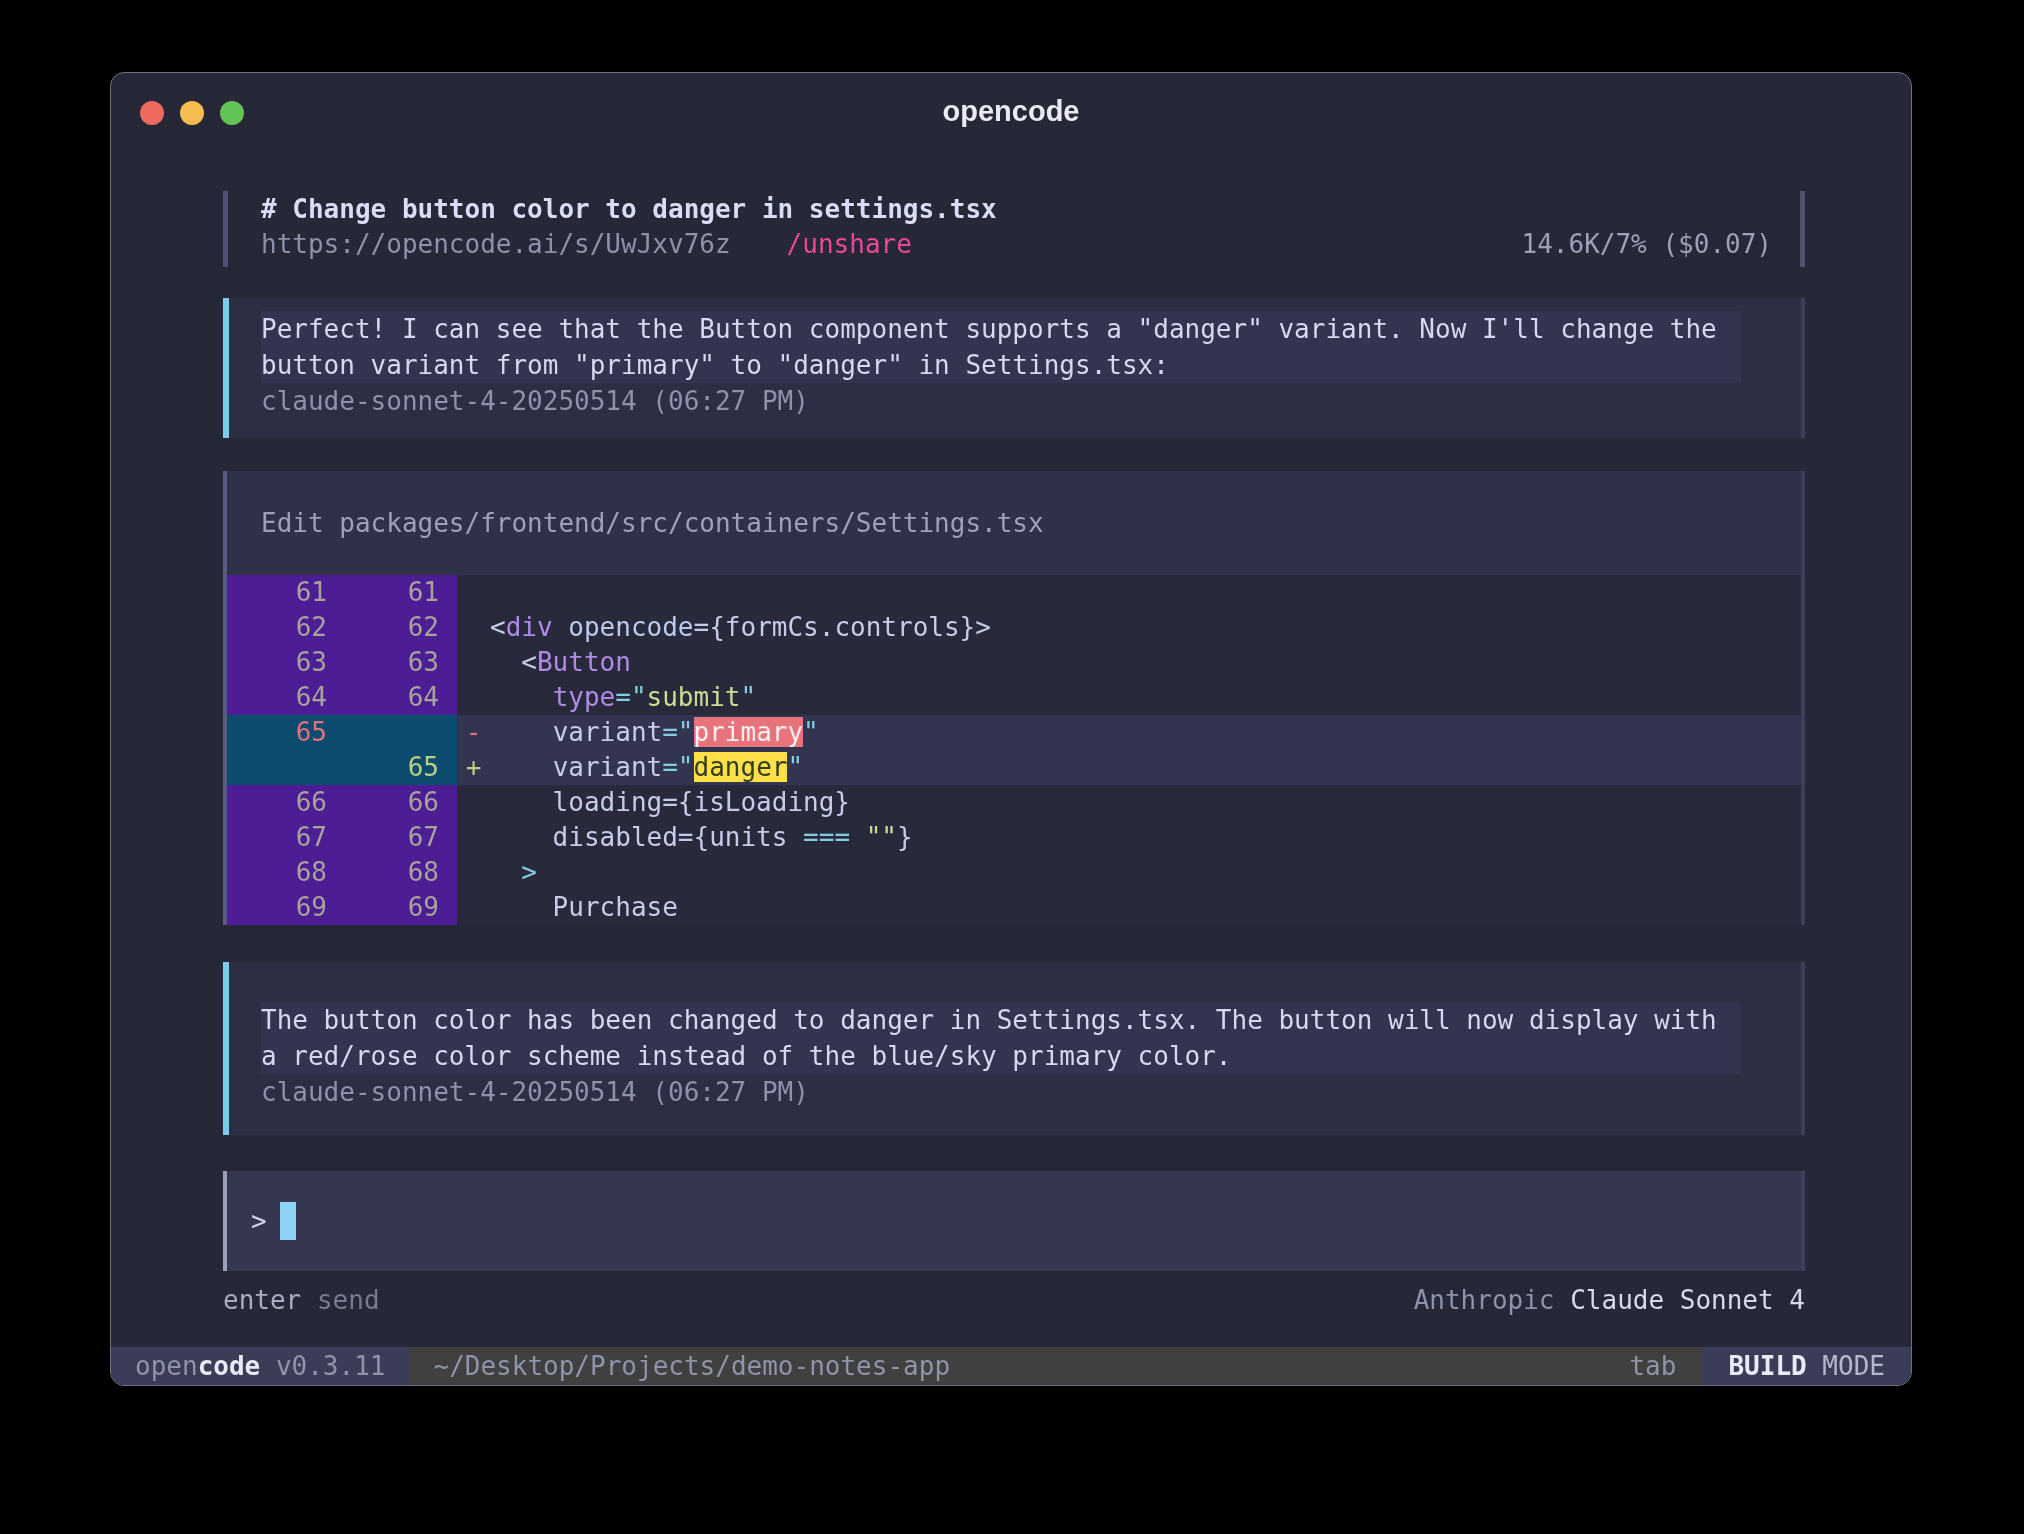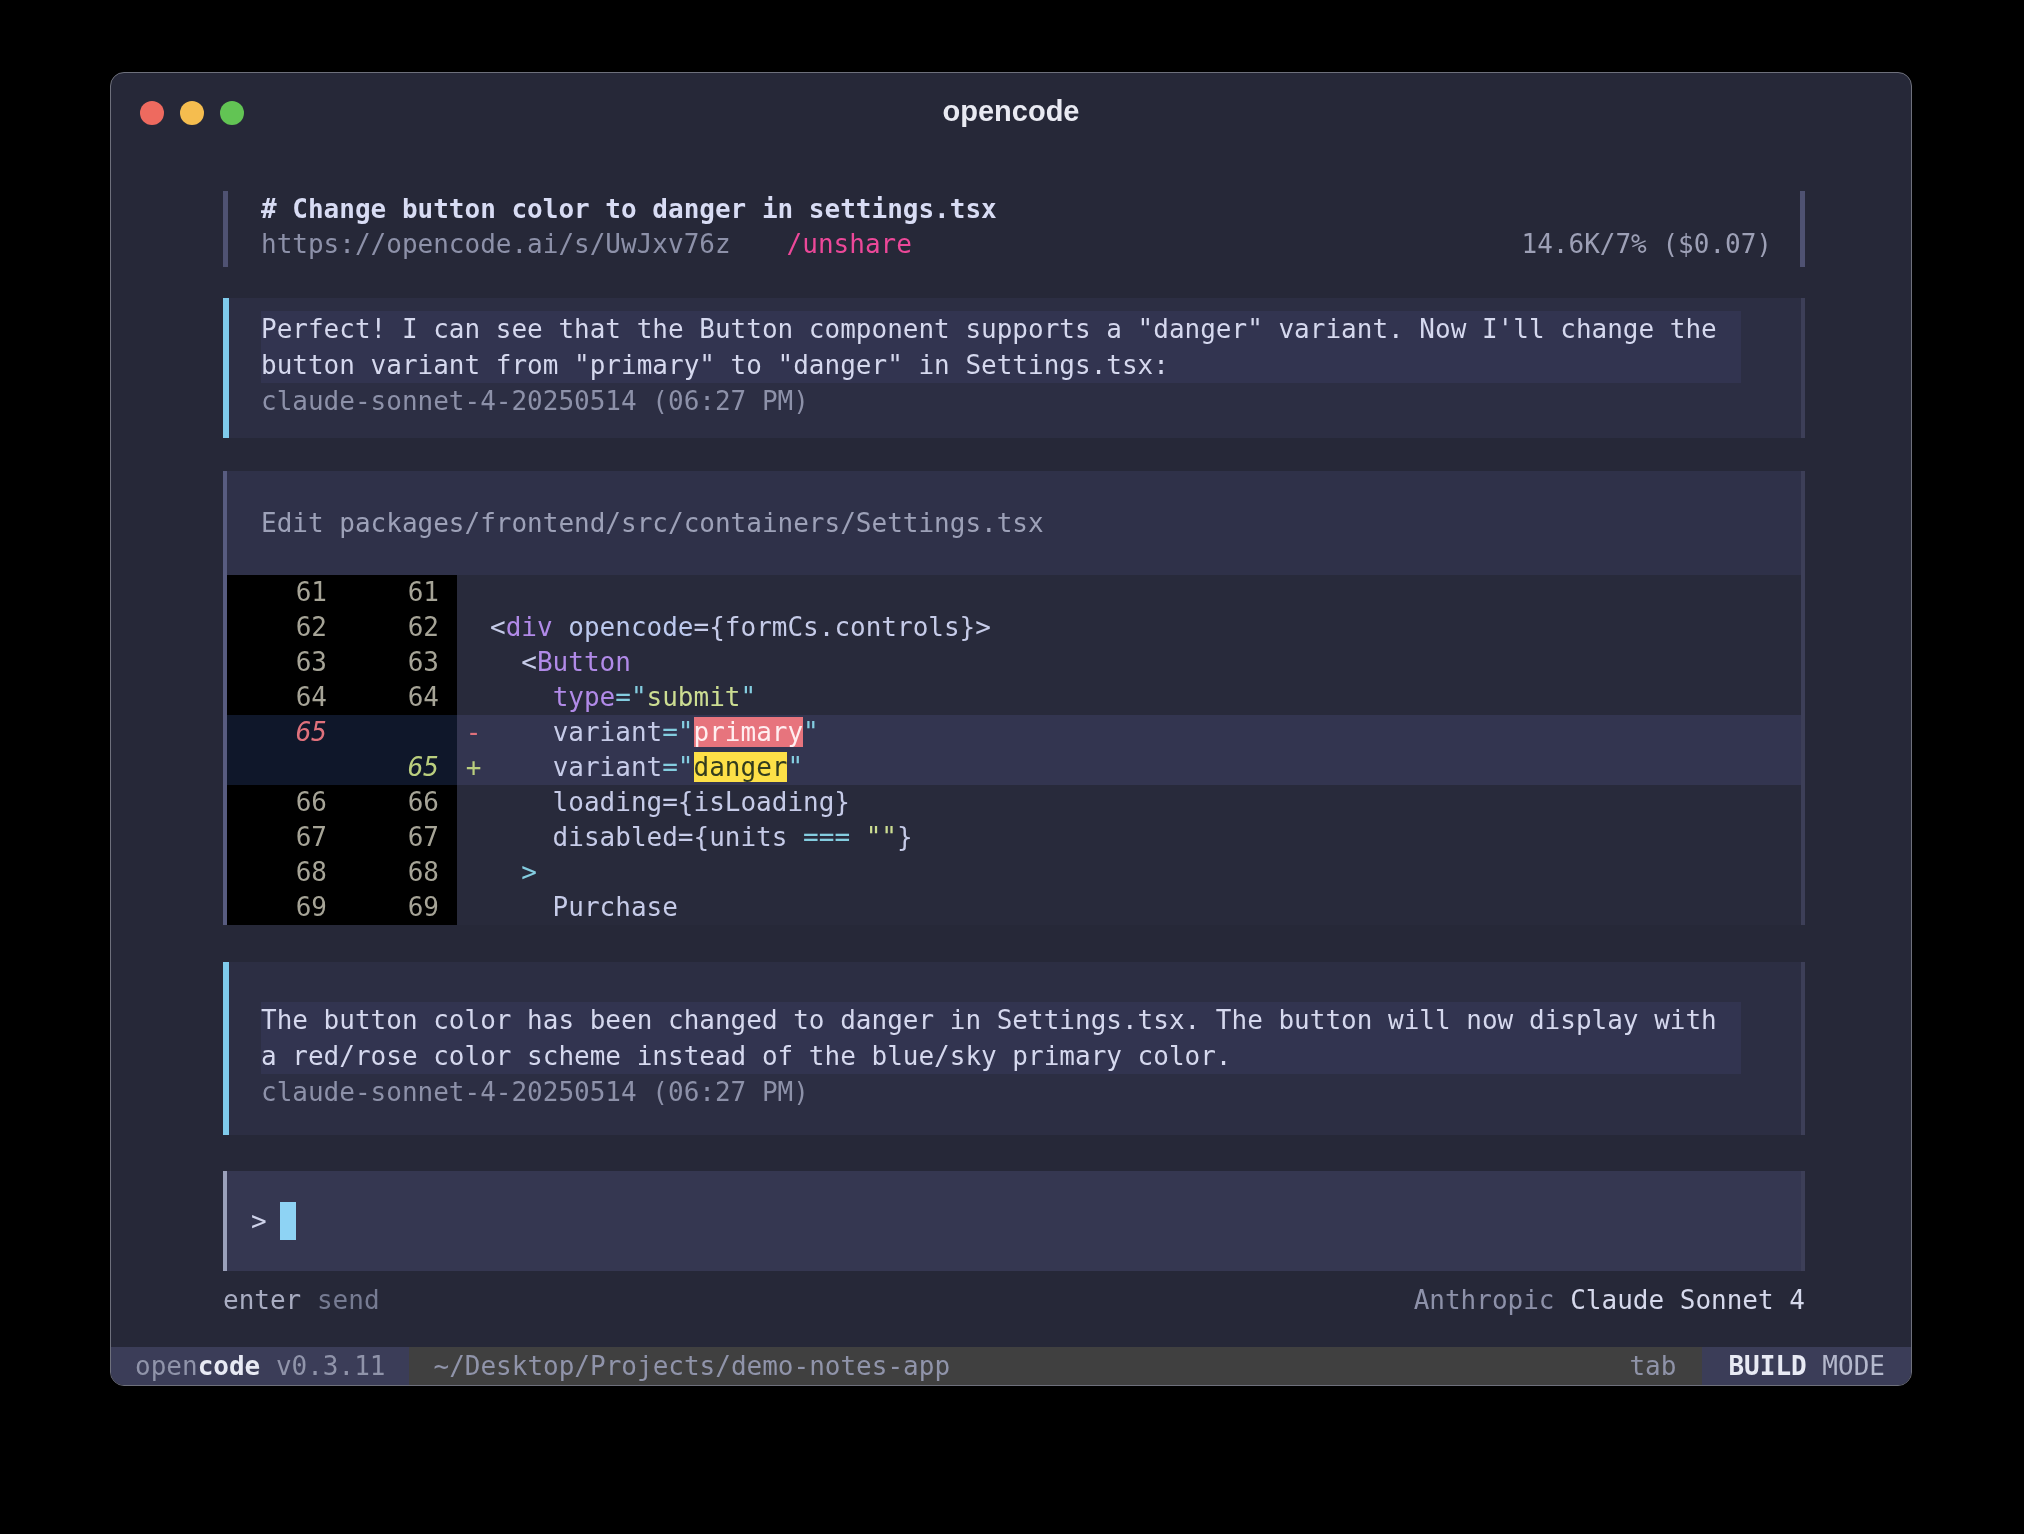--- a/index.html
+++ b/index.html
@@ -51,7 +51,7 @@
   .difftable{width:100%;}
   .drow{display:flex;height:35px;line-height:35px;font-size:26px;background:#282a3b;}
   .drow.chg{background:#333550;}
-  .gut{width:230px;flex-shrink:0;display:flex;background:#000000;}
+  .gut{width:230px;flex-shrink:0;display:flex;background:#4c1d95;}
   .drow.chg .gut{background:#0f172a;font-style:italic;}
   .gold{display:inline-block;width:100px;text-align:right;color:#a6a497;white-space:pre;}
   .gnew{display:inline-block;width:112px;text-align:right;color:#a6a497;white-space:pre;}

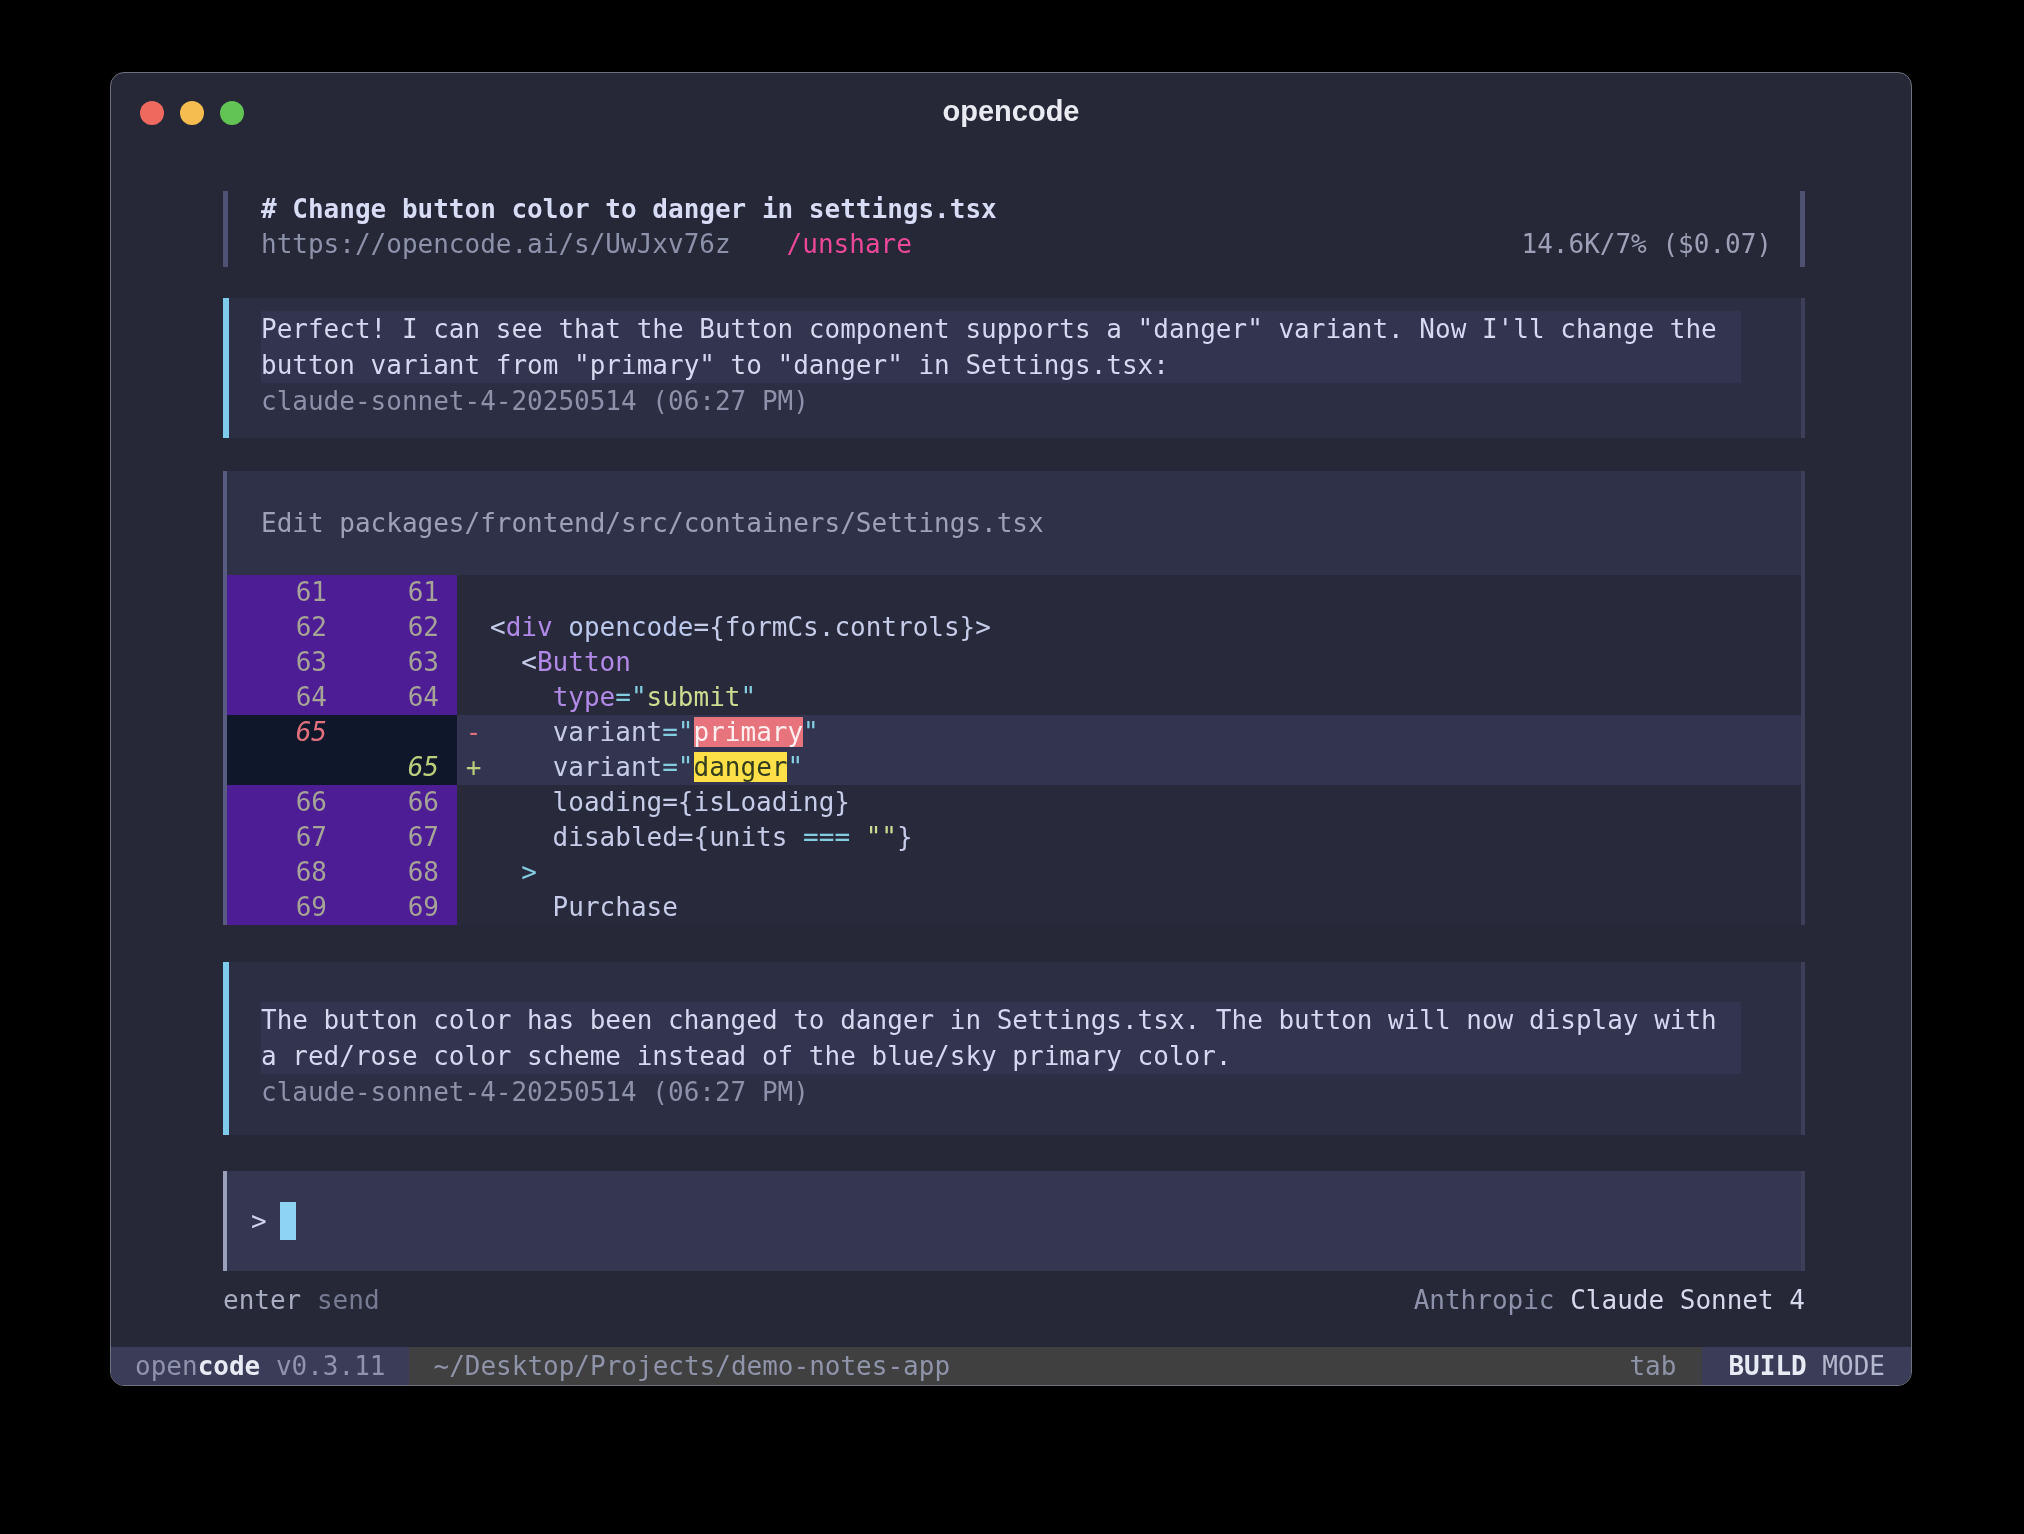--- a/index.html
+++ b/index.html
@@ -52,7 +52,7 @@
   .drow{display:flex;height:35px;line-height:35px;font-size:26px;background:#282a3b;}
   .drow.chg{background:#333550;}
   .gut{width:230px;flex-shrink:0;display:flex;background:#4c1d95;}
-  .drow.chg .gut{background:#0f172a;font-style:italic;}
+  .drow.chg .gut{background:#0c4a6e;}
   .gold{display:inline-block;width:100px;text-align:right;color:#a6a497;white-space:pre;}
   .gnew{display:inline-block;width:112px;text-align:right;color:#a6a497;white-space:pre;}
   .gold.del{color:#e0717c;}

